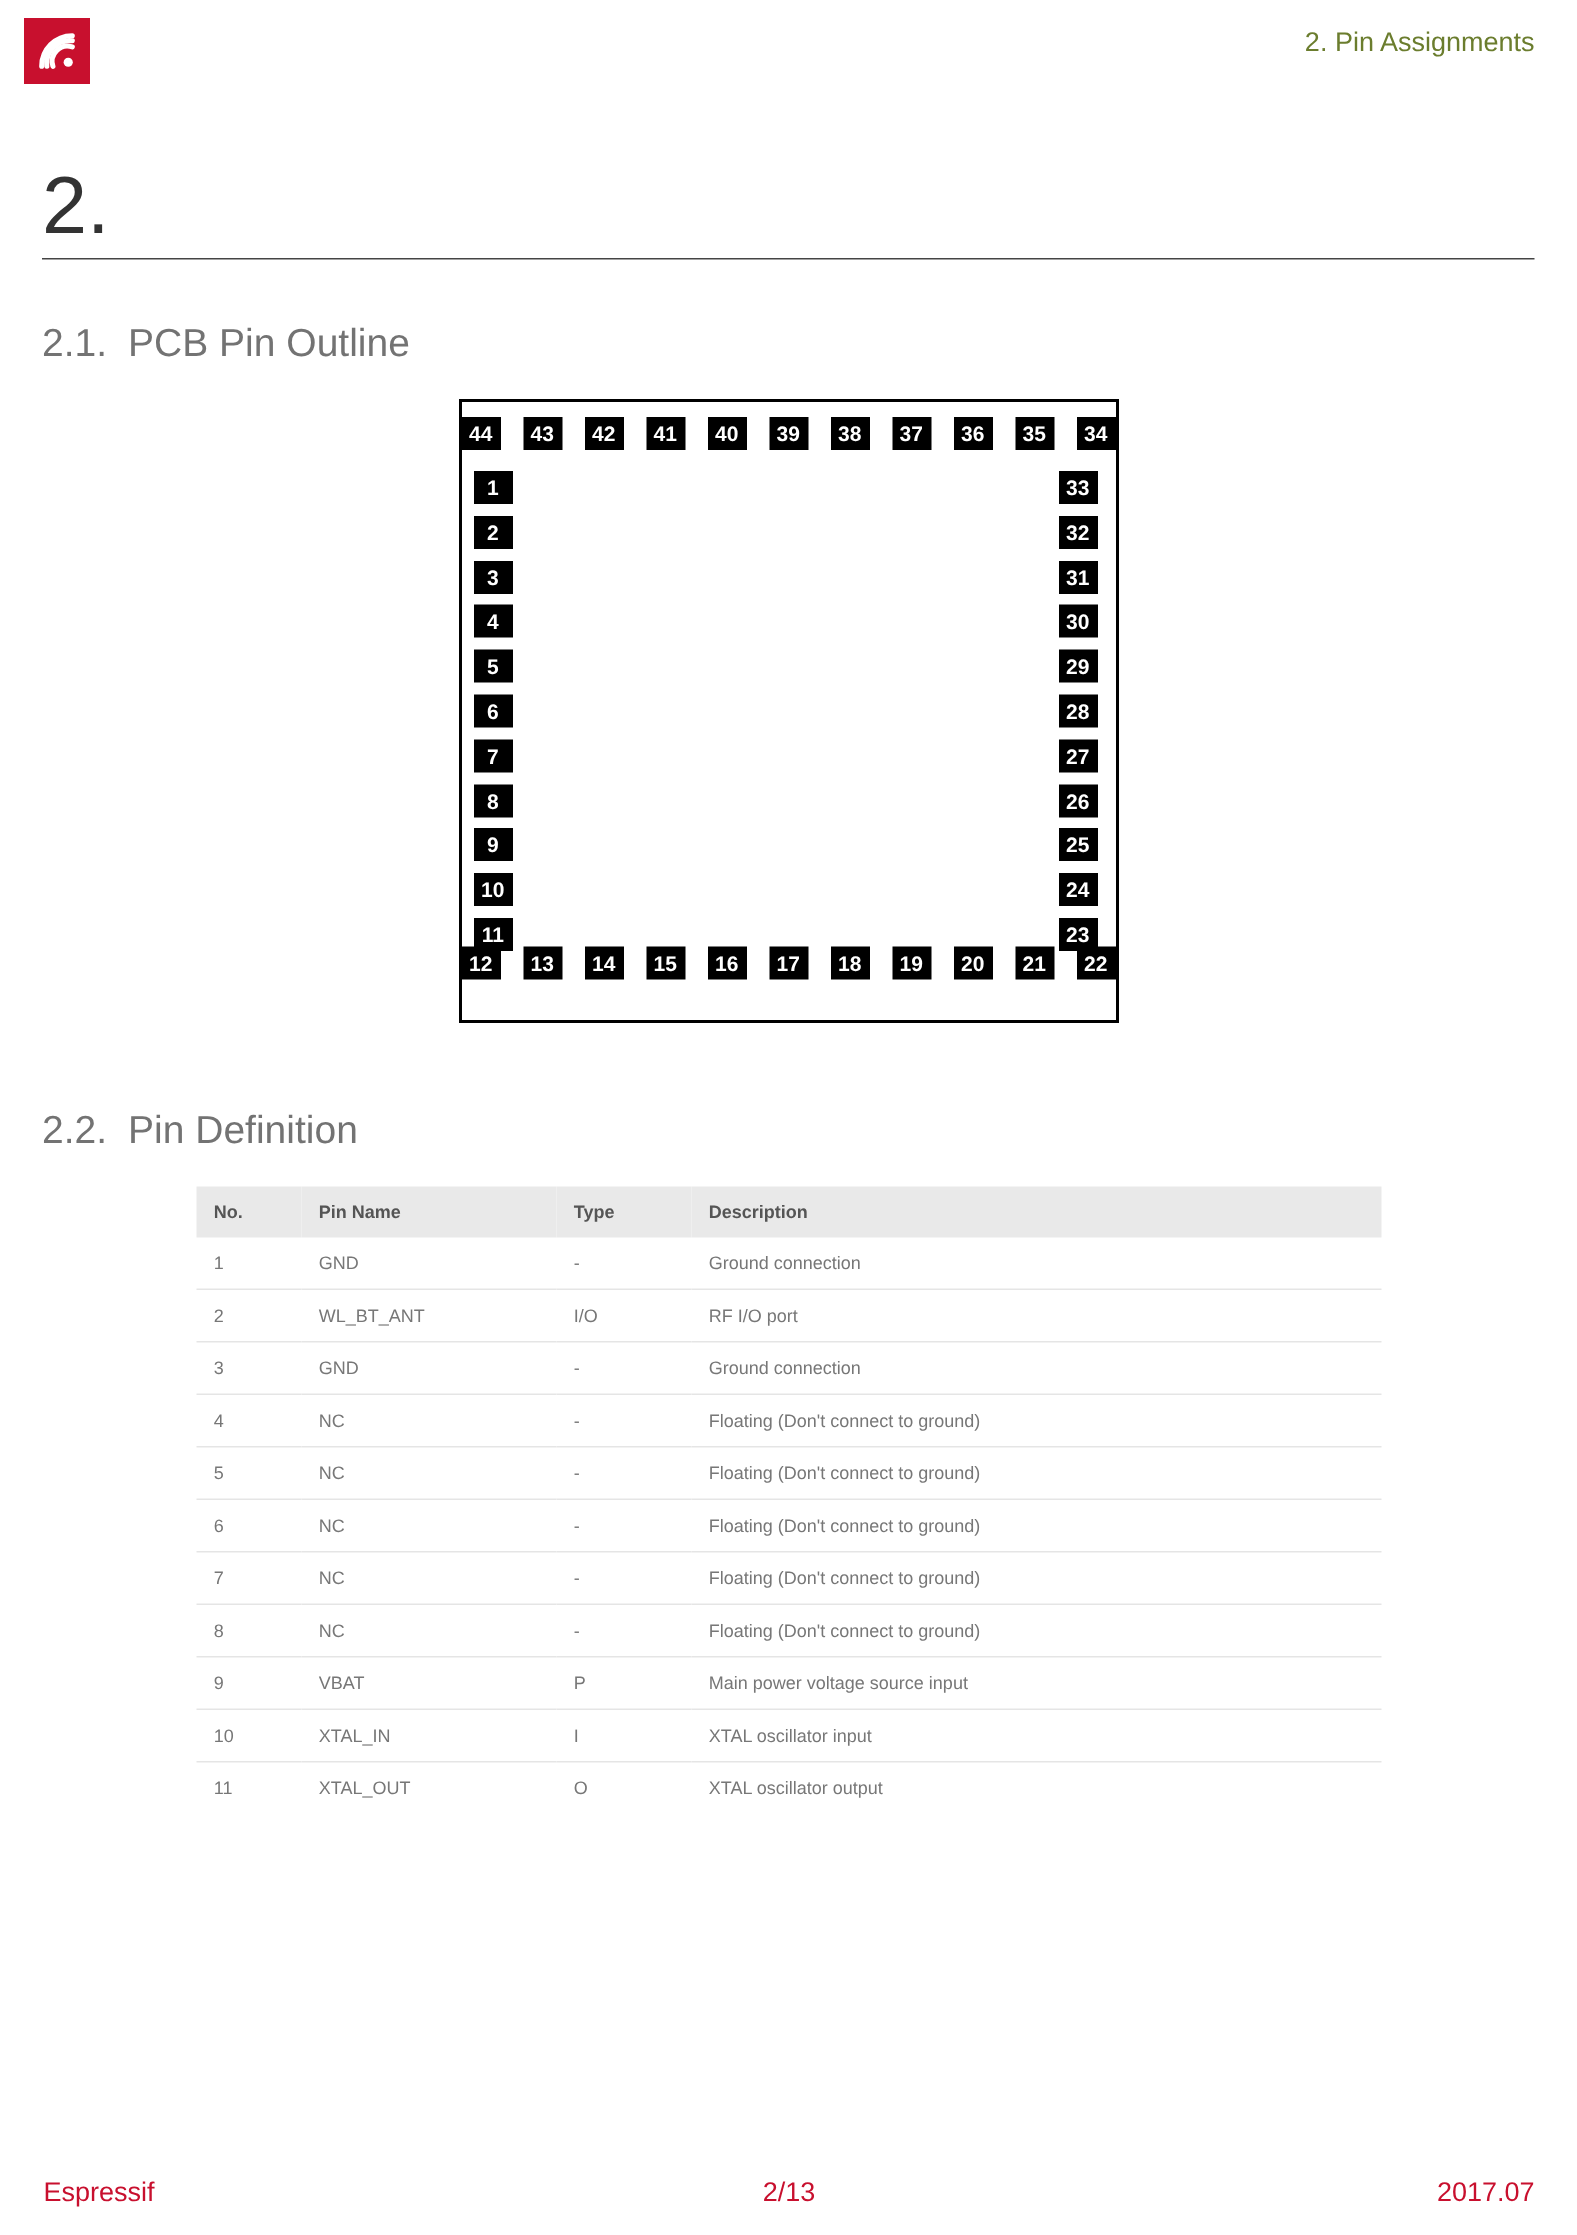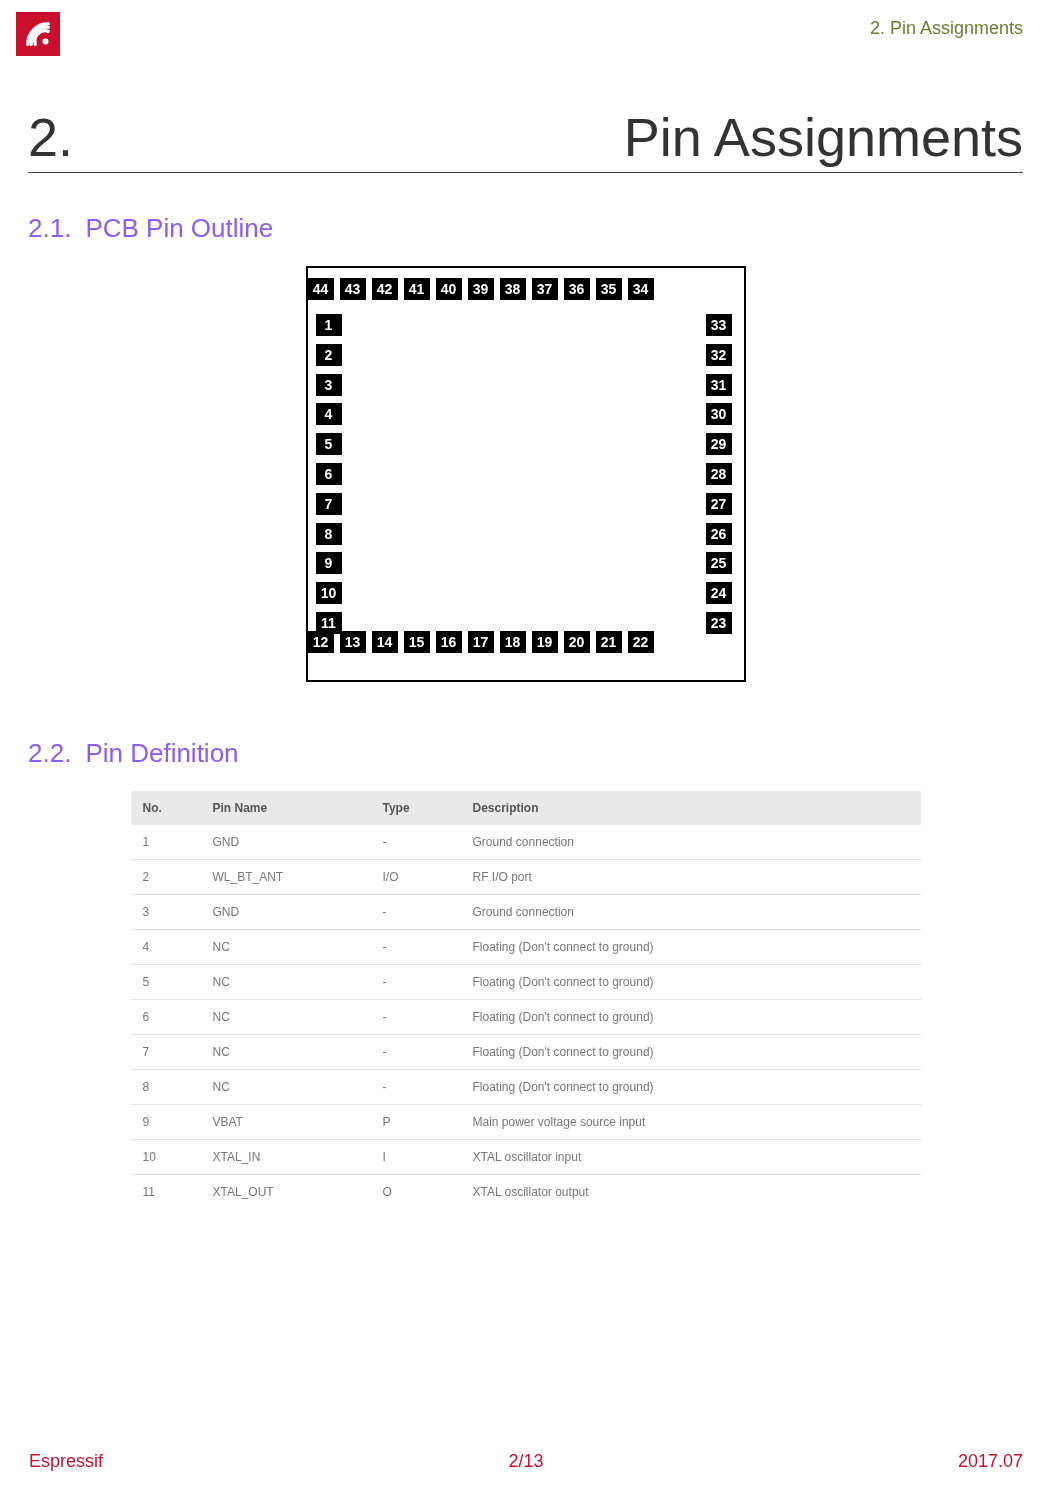--- a/index.html
+++ b/index.html
@@ -163,7 +163,6 @@
 
   <div class="h1-row">
     <span class="h1-num">2.</span>
-    <span class="h1-title">Pin Assignments</span>
   </div>
 
   <div class="h2">

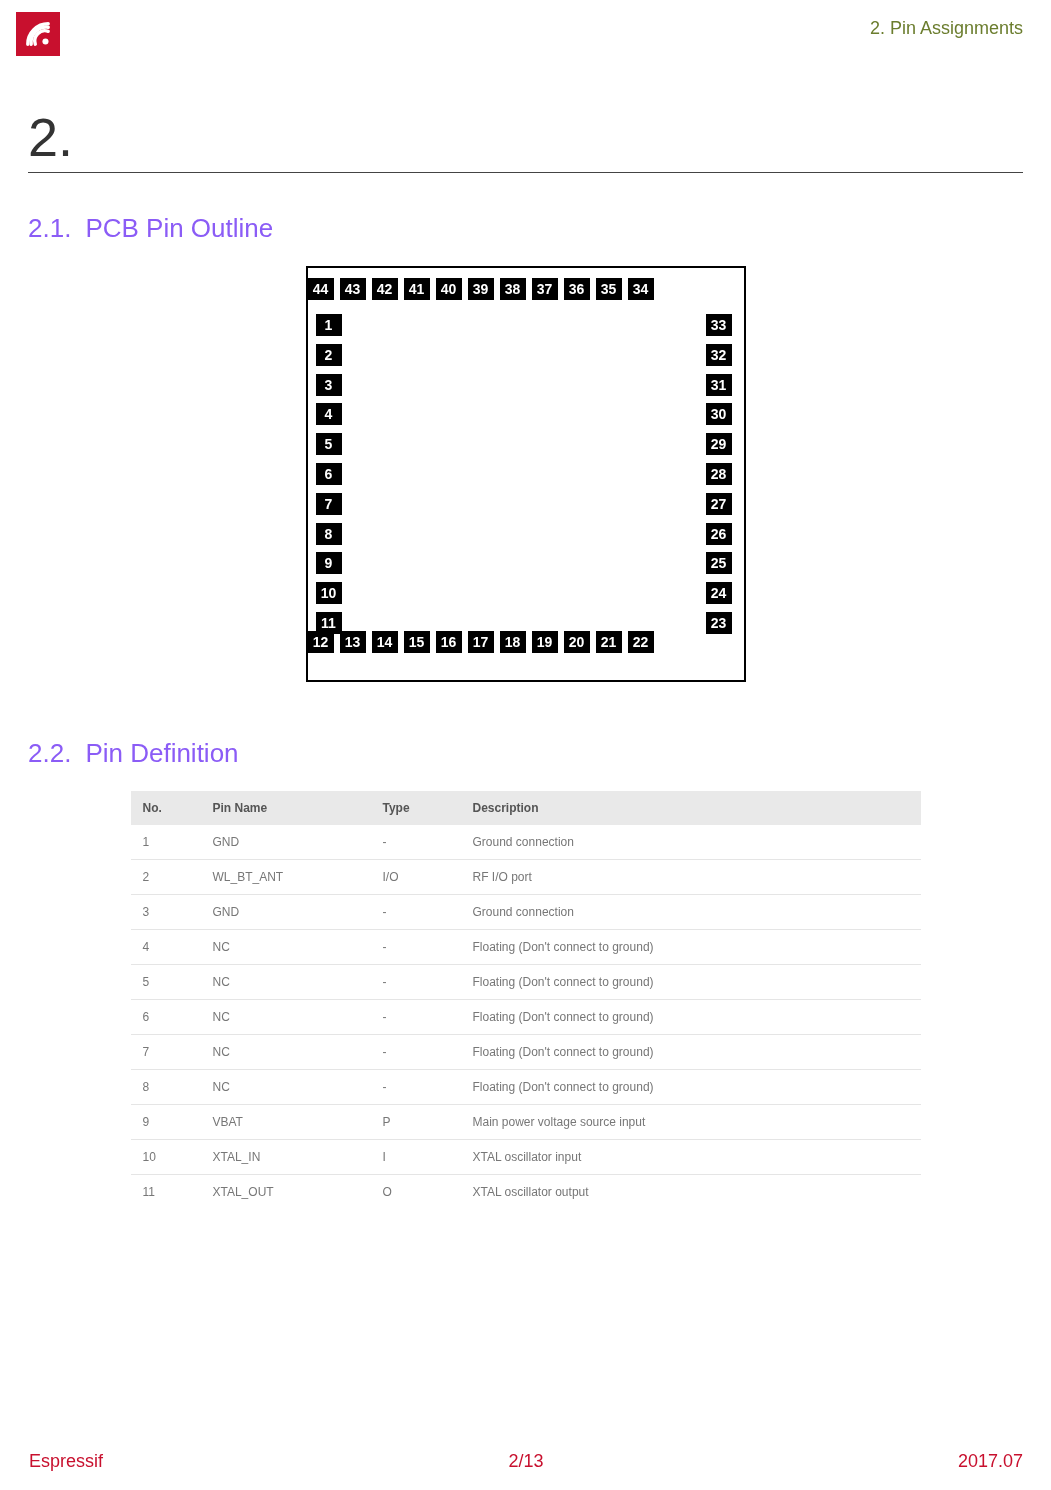--- a/index.html
+++ b/index.html
@@ -55,7 +55,7 @@
   .h2 {
     font-size: 26px;
     font-weight: 400;
-    color: #8b5cf6;
+    color: #737373;
     margin-bottom: 22px;
   }
   .h2-num { display: inline-block; margin-right: 14px; }

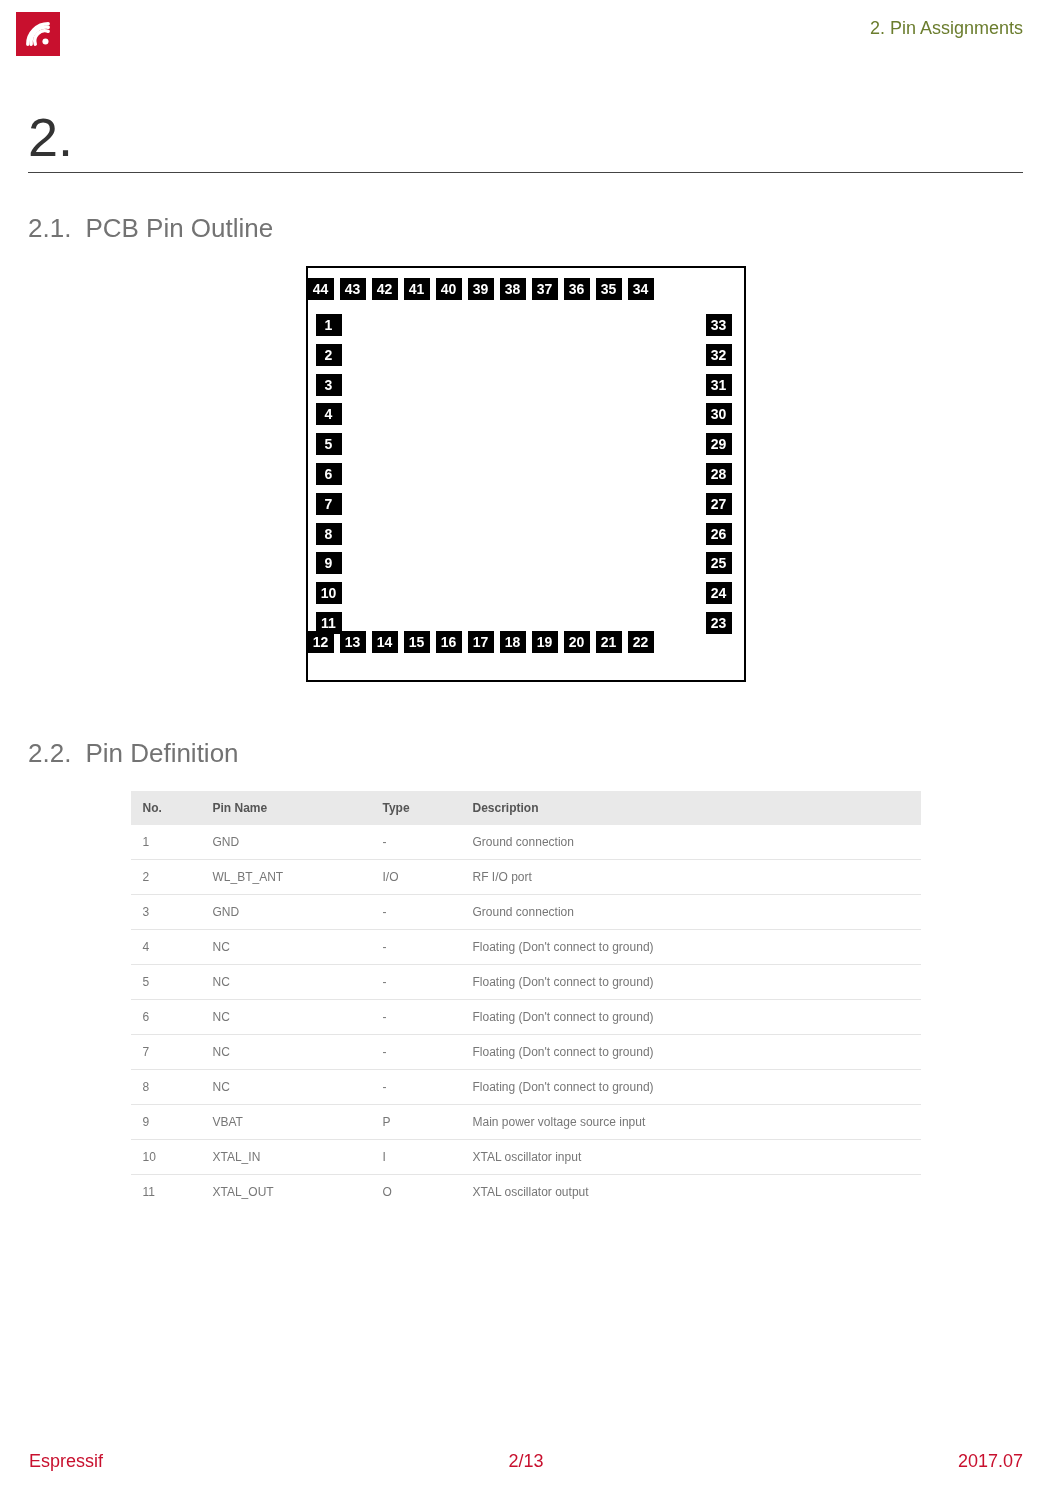--- a/index.html
+++ b/index.html
@@ -75,7 +75,7 @@
   }
   .pins-top, .pins-bottom {
     position: absolute; left: 0; right: 0;
-    display: flex; justify-content: flex-start; gap: 6px;
+    display: flex; justify-content: space-between; gap: 6px;
   }
   .pins-top { top: 10px; }
   .pins-bottom { bottom: 27px; }

